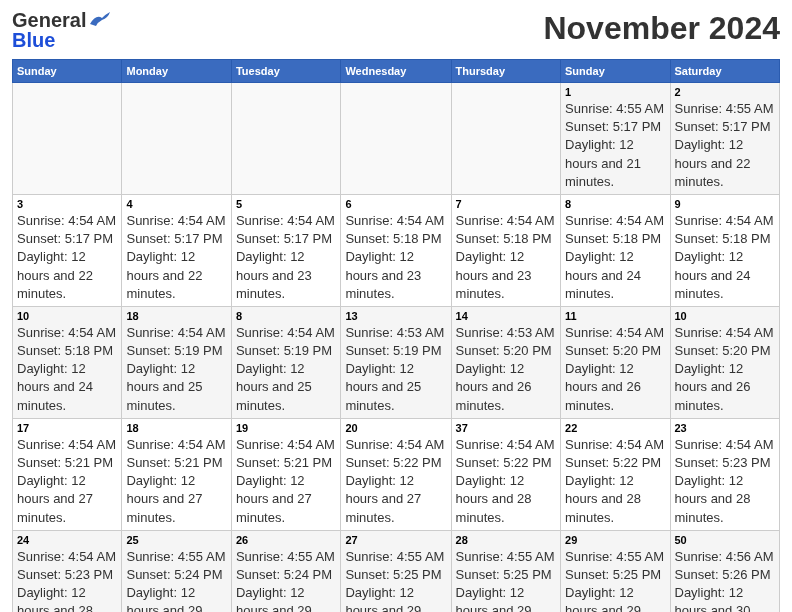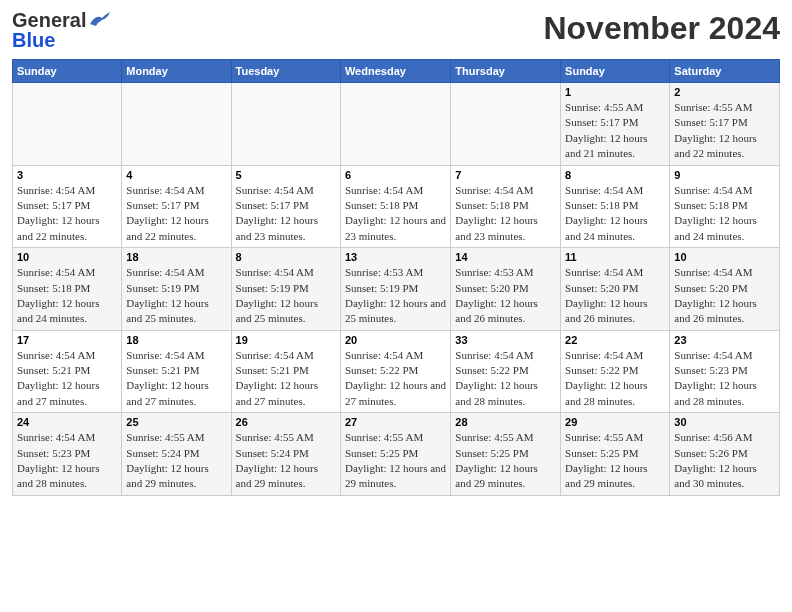--- a/index.html
+++ b/index.html
@@ -68,10 +68,9 @@
       margin-bottom: 2px;
     }
     .day-info {
-      font-size: 11px;
+      font-size: 13px;
       color: #333;
       line-height: 1.4;
-      font-family: Liberation Serif, serif;
     }
     .empty { background: #f9f9f9 !important; }
     .logo-container {

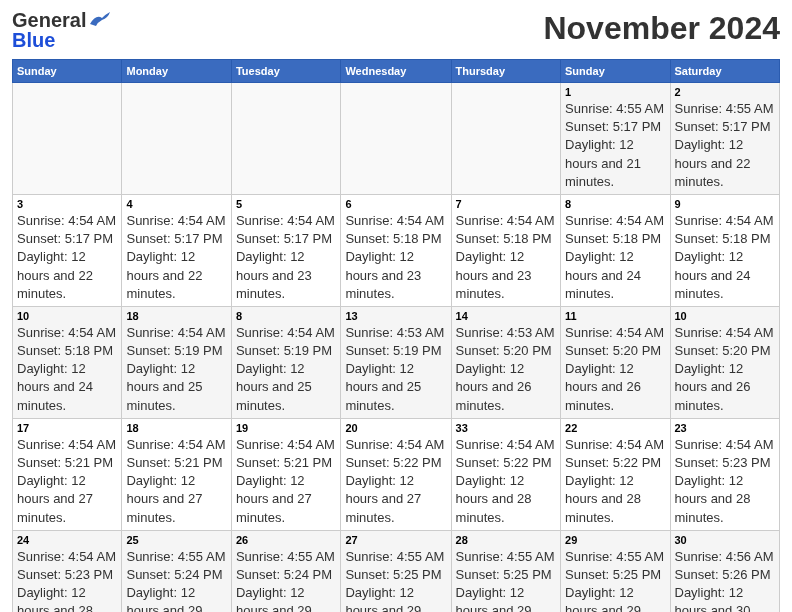--- a/index.html
+++ b/index.html
@@ -214,7 +214,7 @@
             <div class="day-info">Sunrise: 4:54 AM<br>Sunset: 5:22 PM<br>Daylight: 12 hours and 27 minutes.</div>
           </td>
           <td>
-            <span class="day-num">33</span>
+            <span class="day-num">37</span>
             <div class="day-info">Sunrise: 4:54 AM<br>Sunset: 5:22 PM<br>Daylight: 12 hours and 28 minutes.</div>
           </td>
           <td>

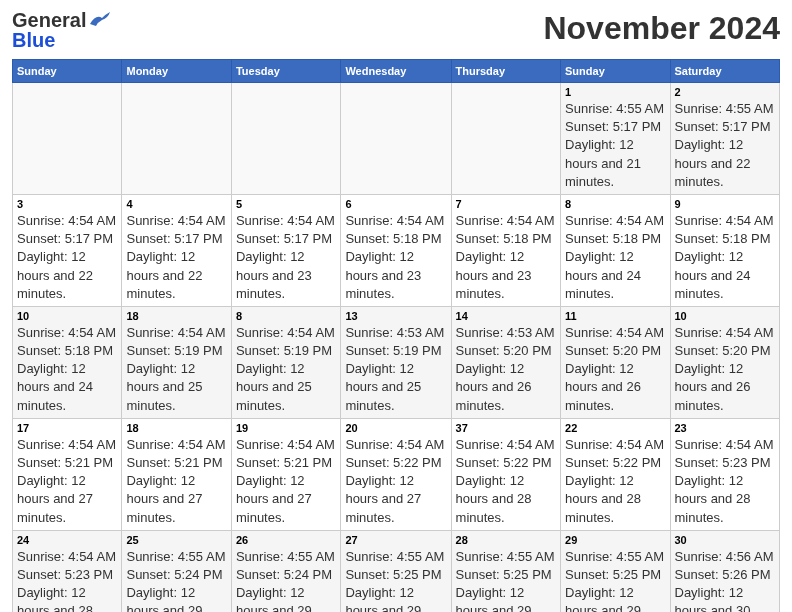--- a/index.html
+++ b/index.html
@@ -252,7 +252,7 @@
             <div class="day-info">Sunrise: 4:55 AM<br>Sunset: 5:25 PM<br>Daylight: 12 hours and 29 minutes.</div>
           </td>
           <td>
-            <span class="day-num">30</span>
+            <span class="day-num">50</span>
             <div class="day-info">Sunrise: 4:56 AM<br>Sunset: 5:26 PM<br>Daylight: 12 hours and 30 minutes.</div>
           </td>
         </tr>

